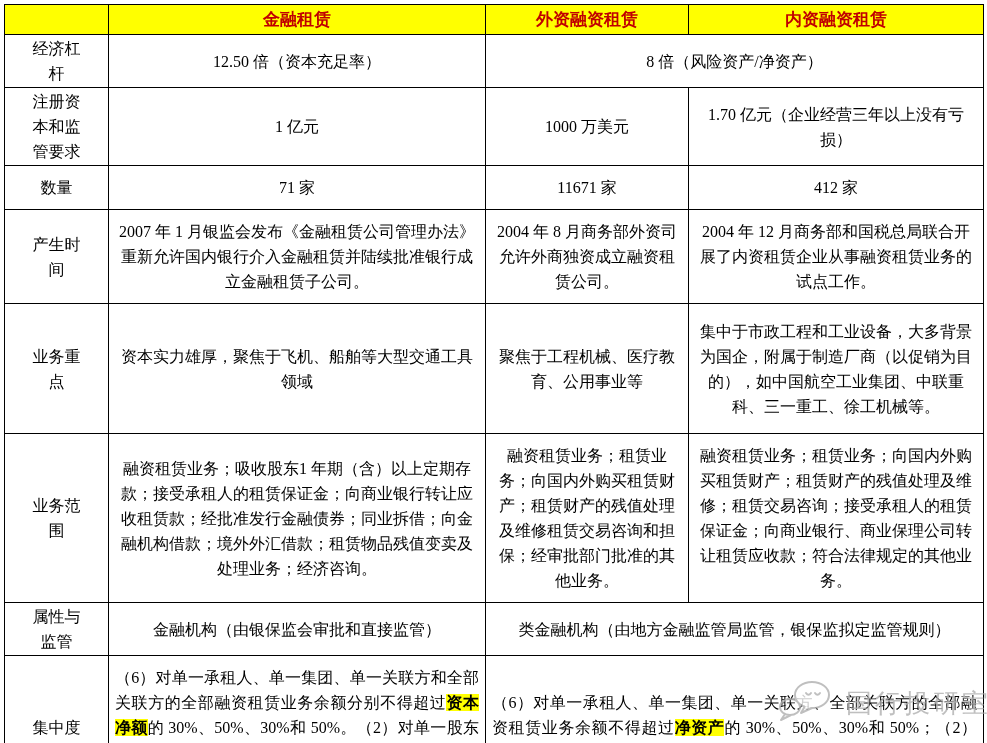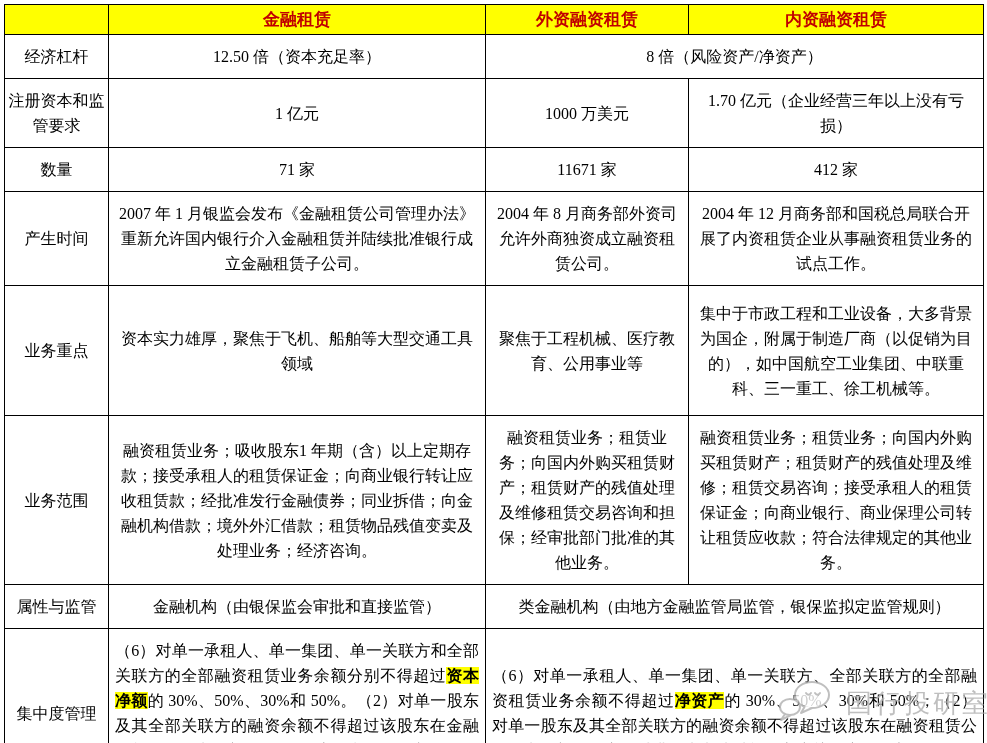--- a/index.html
+++ b/index.html
@@ -30,7 +30,7 @@
   }
   td.lbl{
     text-align:center;
-    padding:1px 2px;
+    padding:1px 20px;
   }
   td.c{text-align:center;}
   td.j{text-align:justify;text-justify:inter-ideograph;}

